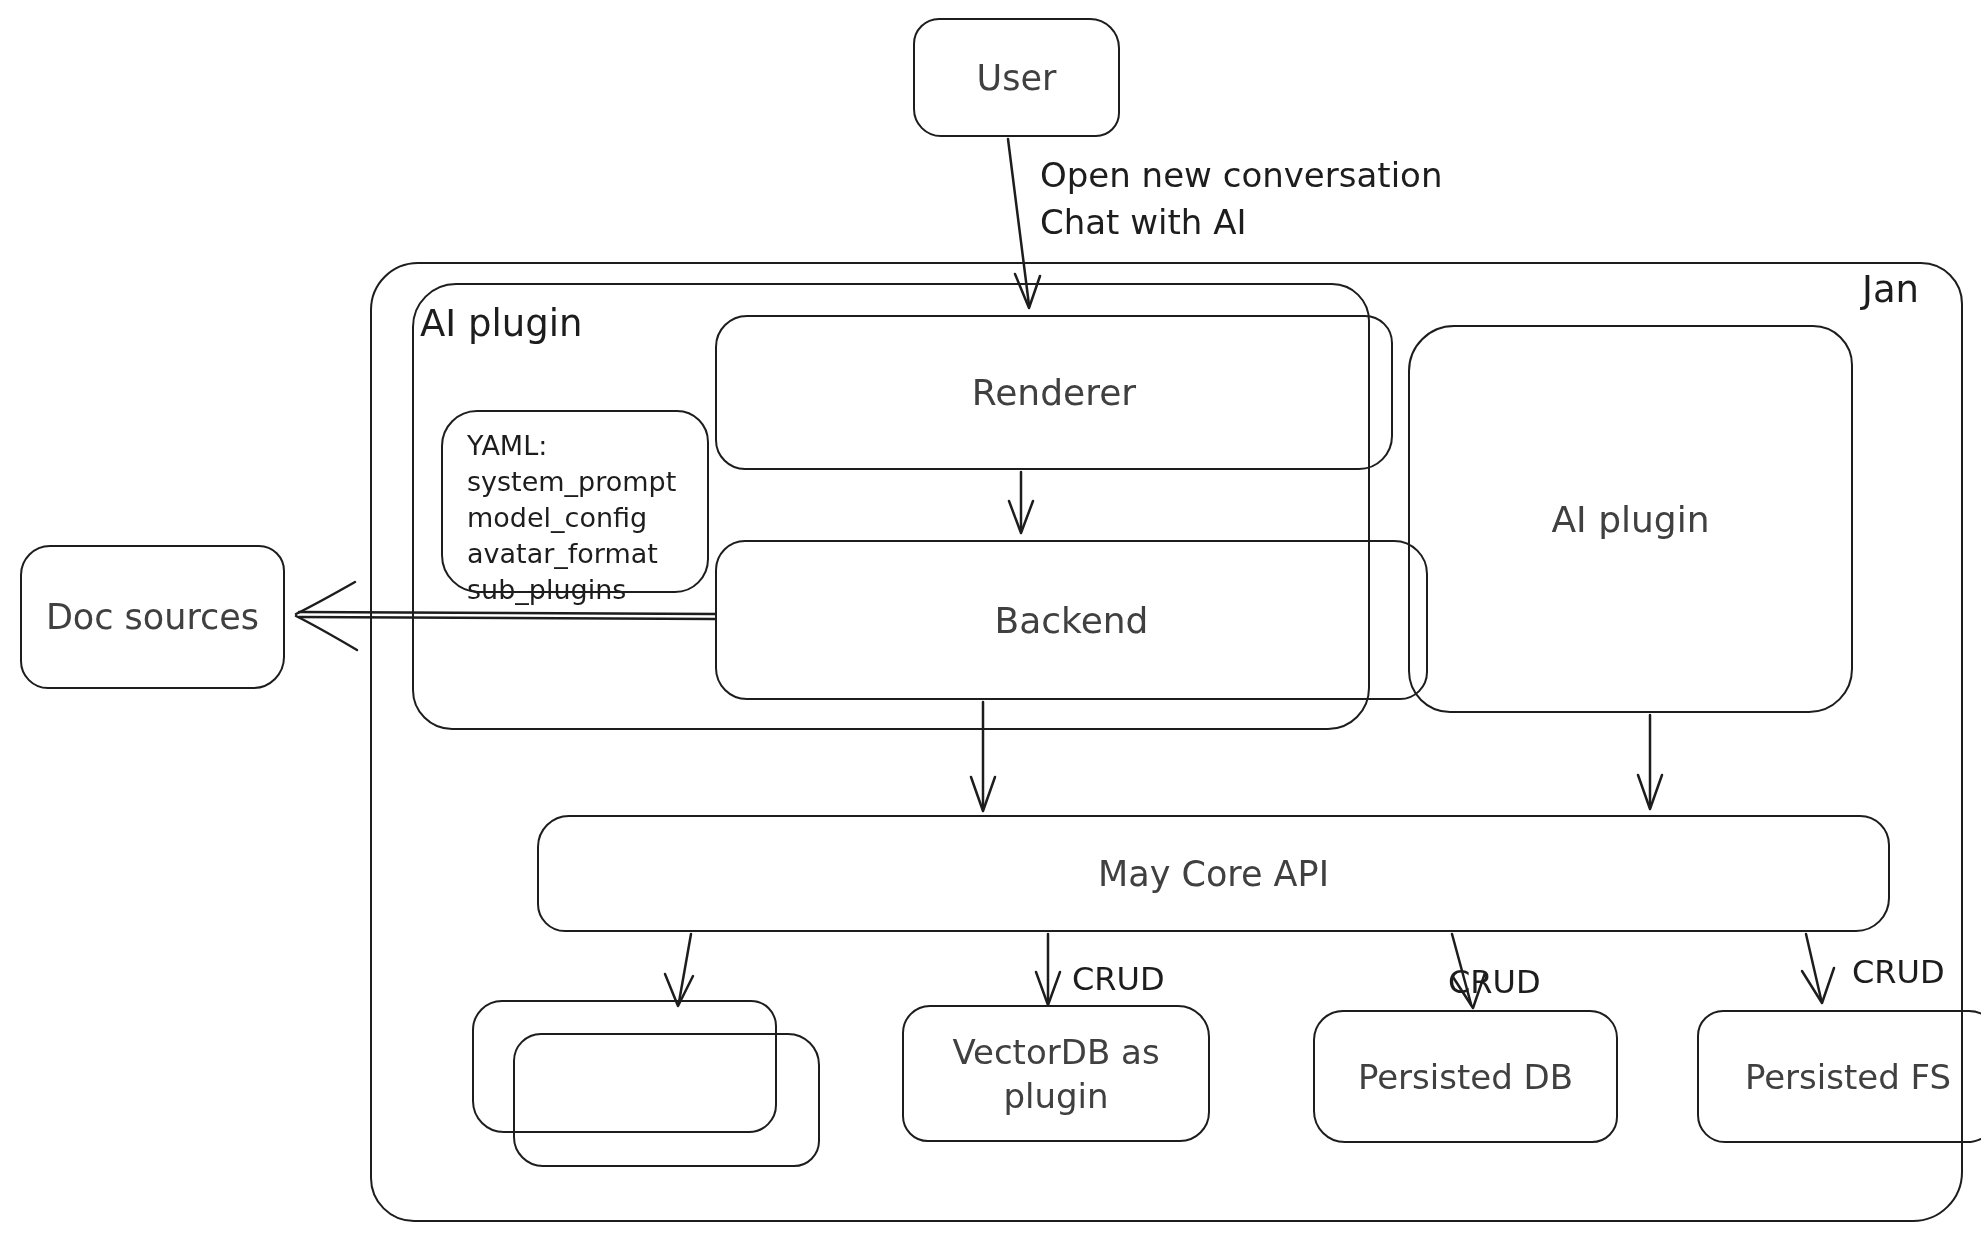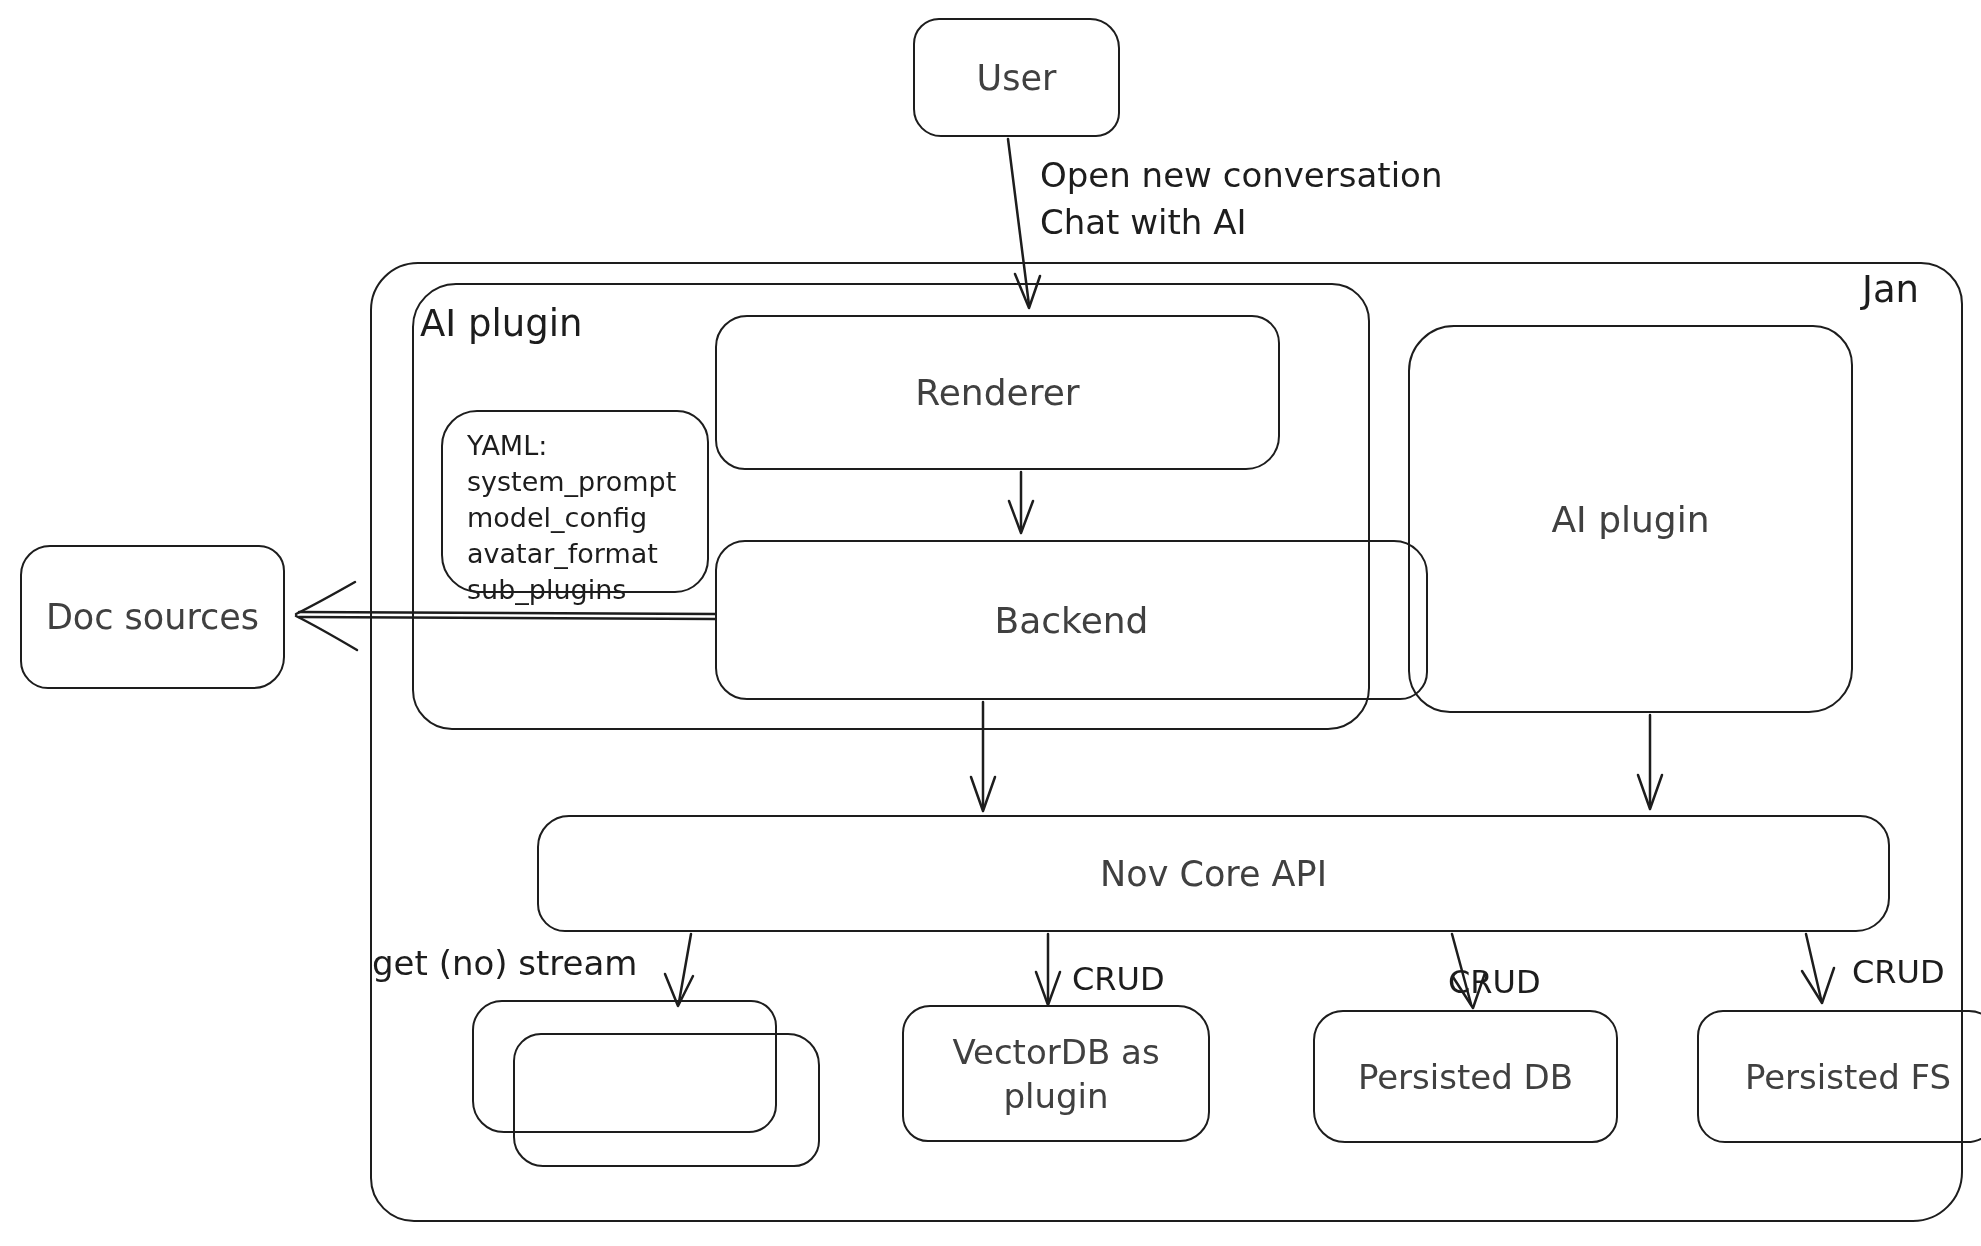--- a/index.html
+++ b/index.html
@@ -65,7 +65,7 @@
     <span>User</span>
   </div>
 
-  <div class="node" style="left:715px;top:315px;width:565px;height:155px;border-radius:32px 28px 34px 30px;font-size:36px;">
+  <div class="node" style="left:715px;top:315px;width:678px;height:155px;border-radius:32px 28px 34px 30px;font-size:36px;">
     <span>Renderer</span>
   </div>
 

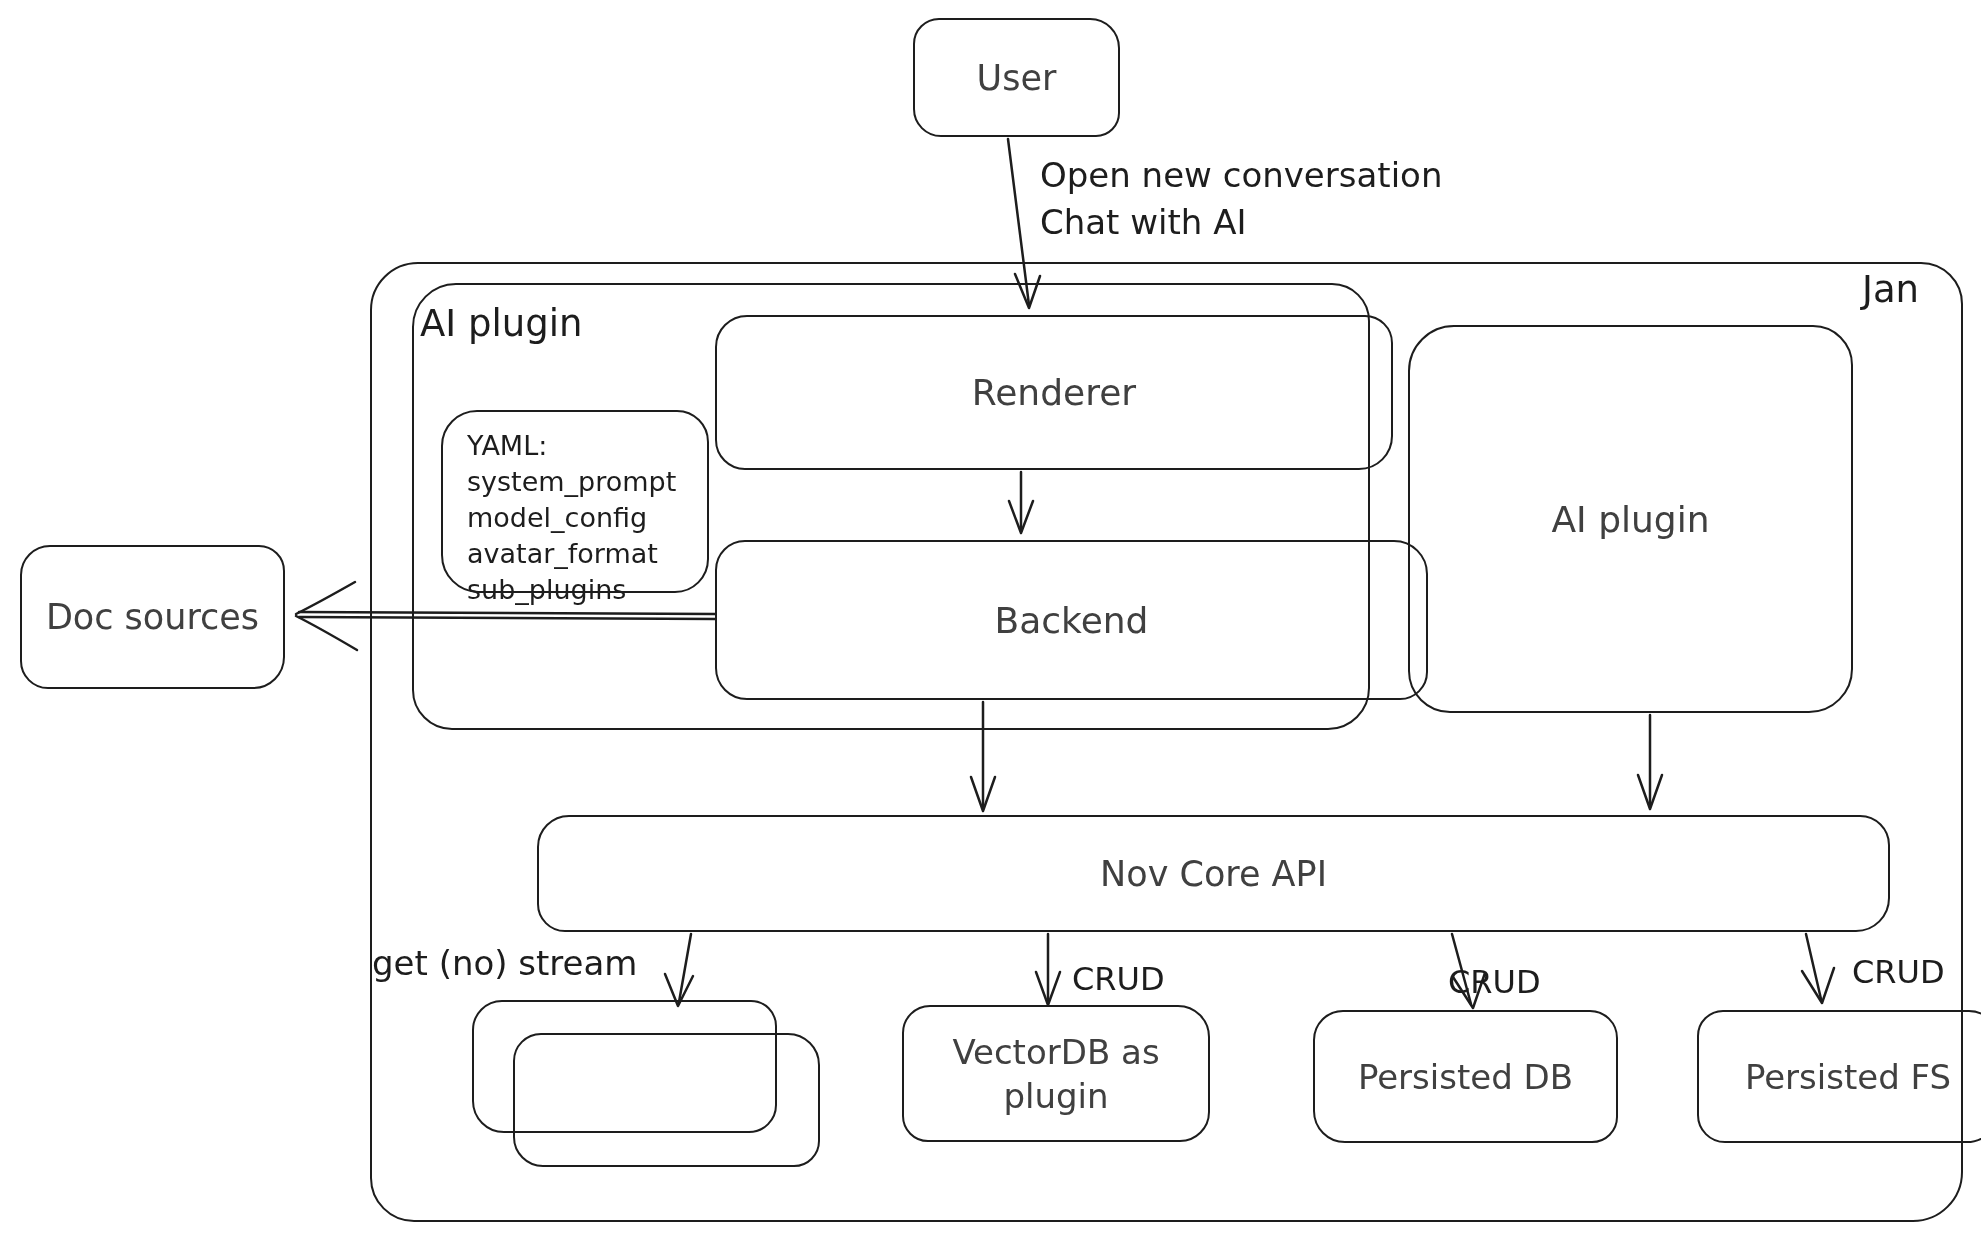--- a/index.html
+++ b/index.html
@@ -90,7 +90,7 @@
   </div>
 
   <div class="node" style="left:537px;top:815px;width:1353px;height:117px;border-radius:32px 30px 34px 28px;font-size:35px;">
-    <span>Nov Core API</span>
+    <span>May Core API</span>
   </div>
 
   <div class="container-box" style="left:472px;top:1000px;width:305px;height:133px;border-radius:30px 26px 28px 32px;"></div>

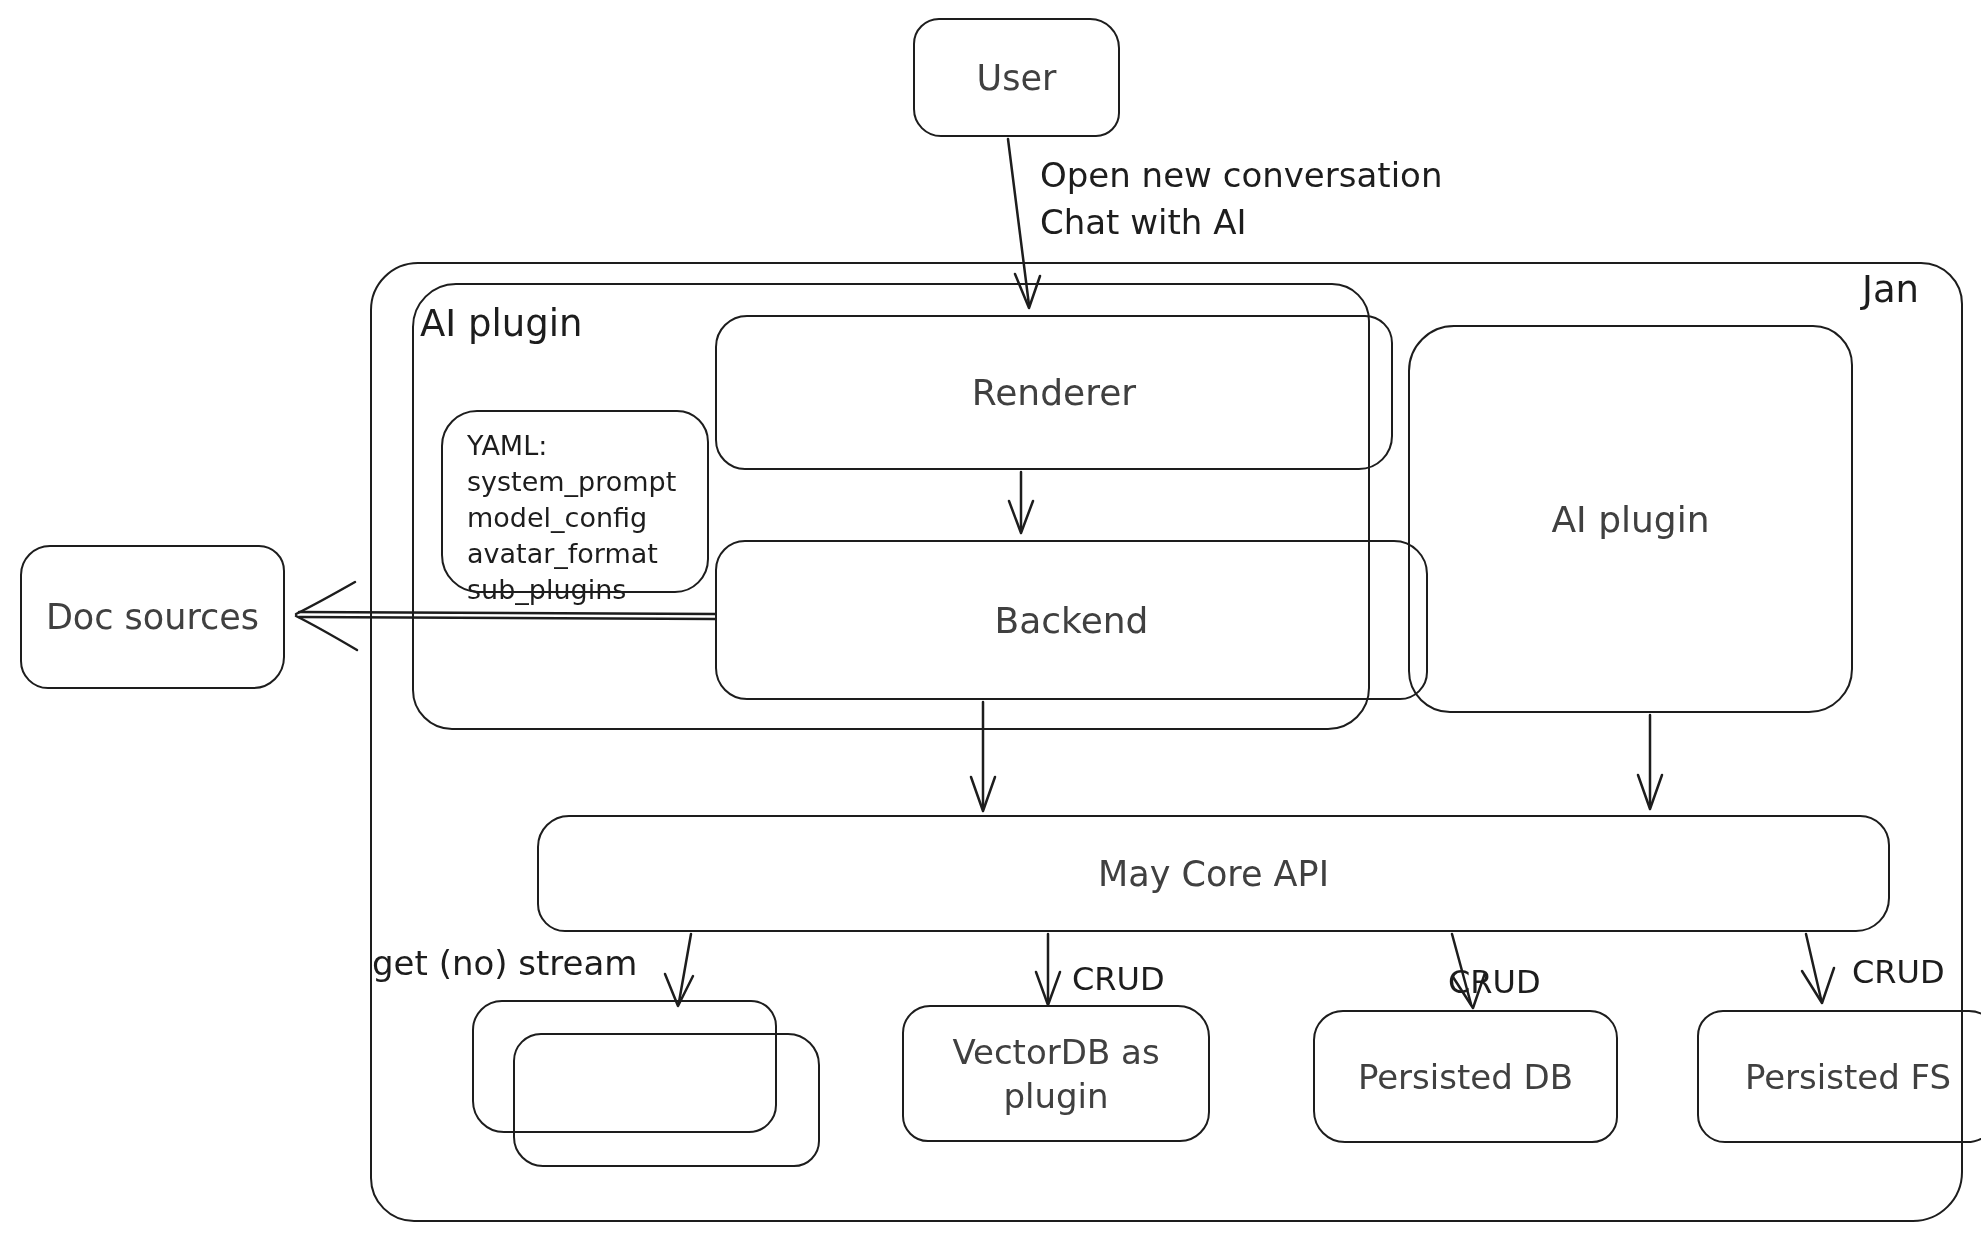--- a/index.html
+++ b/index.html
@@ -113,7 +113,6 @@
     <div>Chat with AI</div>
   </div>
 
-  <div class="lbl" style="left:372px;top:943px;font-size:34px;">get (no) stream</div>
 
   <div class="lbl" style="left:1072px;top:960px;font-size:32px;">CRUD</div>
 

